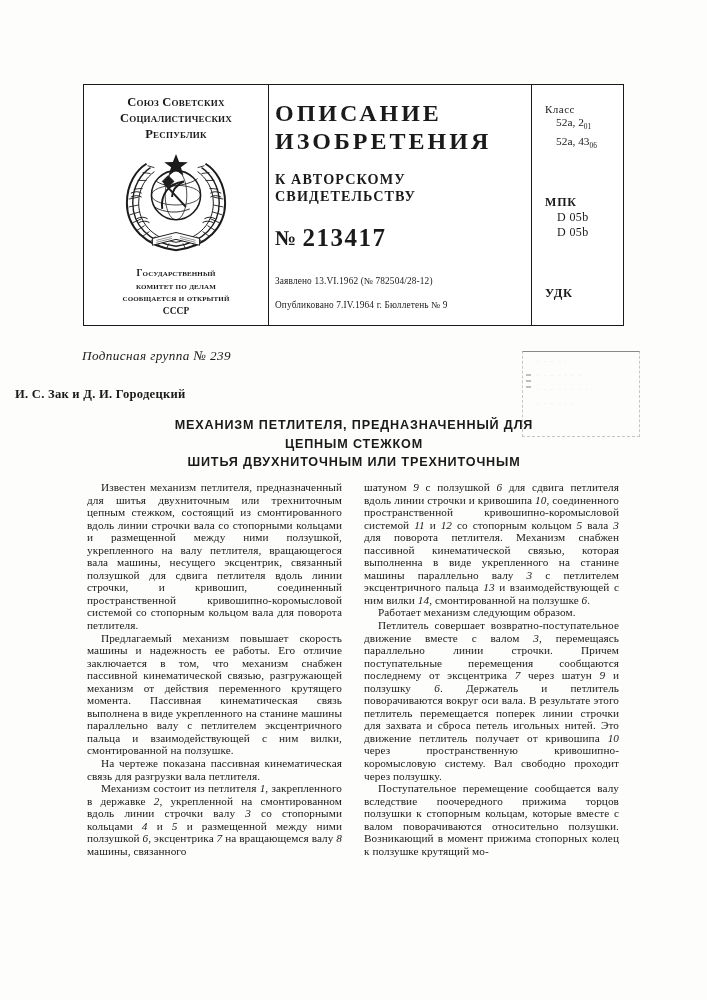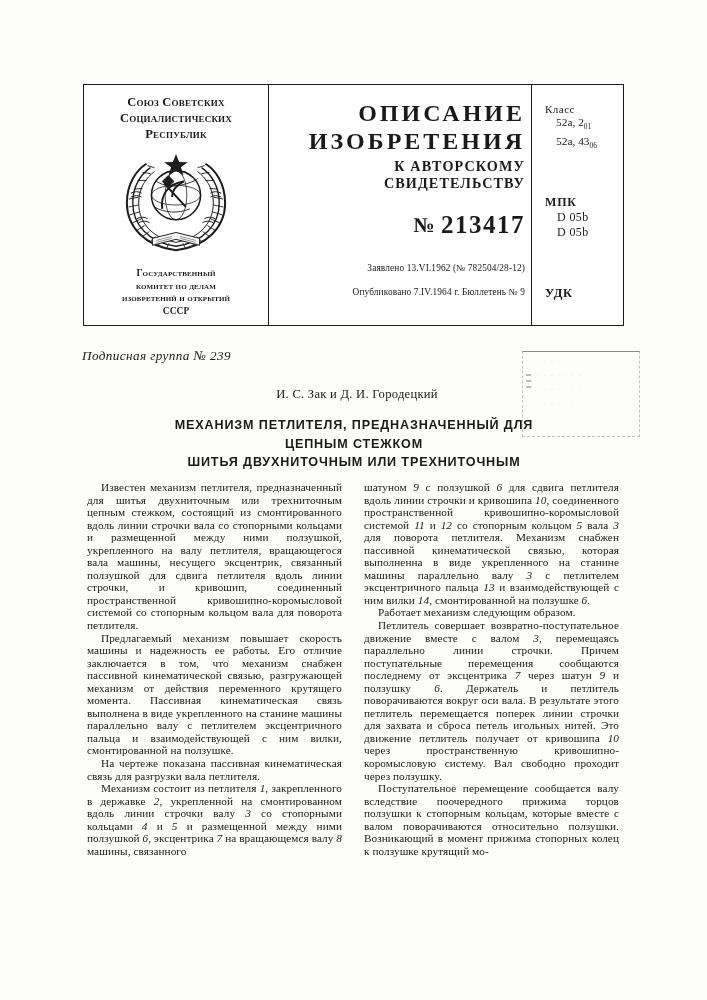--- a/index.html
+++ b/index.html
@@ -47,7 +47,7 @@
     flex: 1;
     box-sizing: border-box;
     padding: 12px 6px 8px 6px;
-    text-align: right;
+    text-align: left;
     position: relative;
   }
   .hdr-col-right {

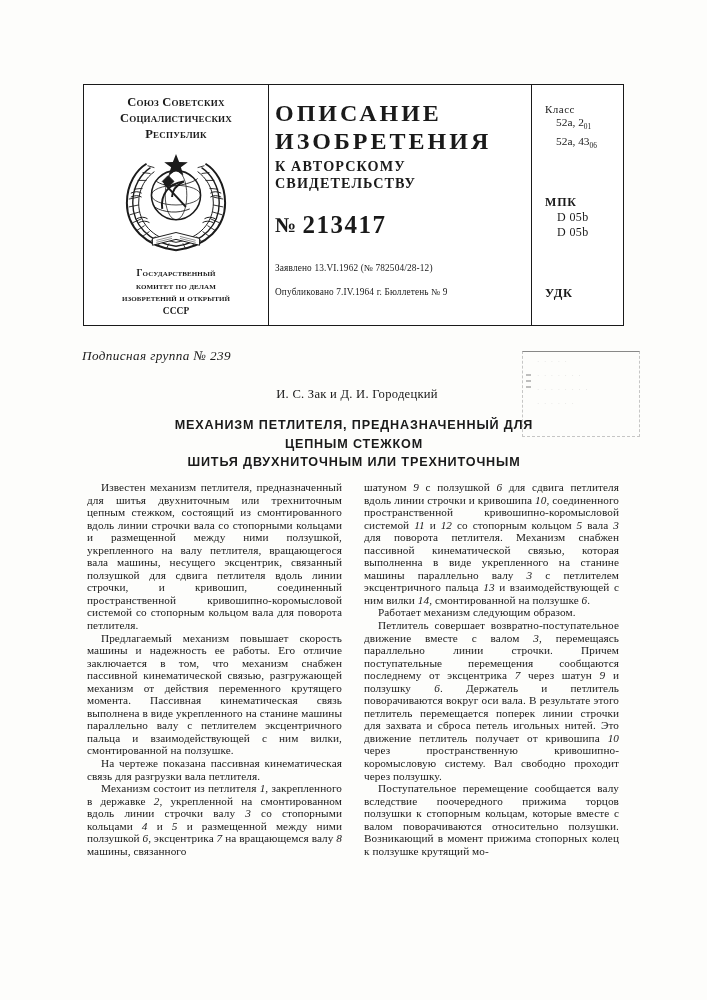--- a/index.html
+++ b/index.html
@@ -111,7 +111,7 @@
     font-weight: bold;
     font-size: 14.2px;
     letter-spacing: 1.1px;
-    margin-top: 3px;
+    margin-top: 16px;
   }
   .patent-no {
     font-family: "Liberation Serif", serif;

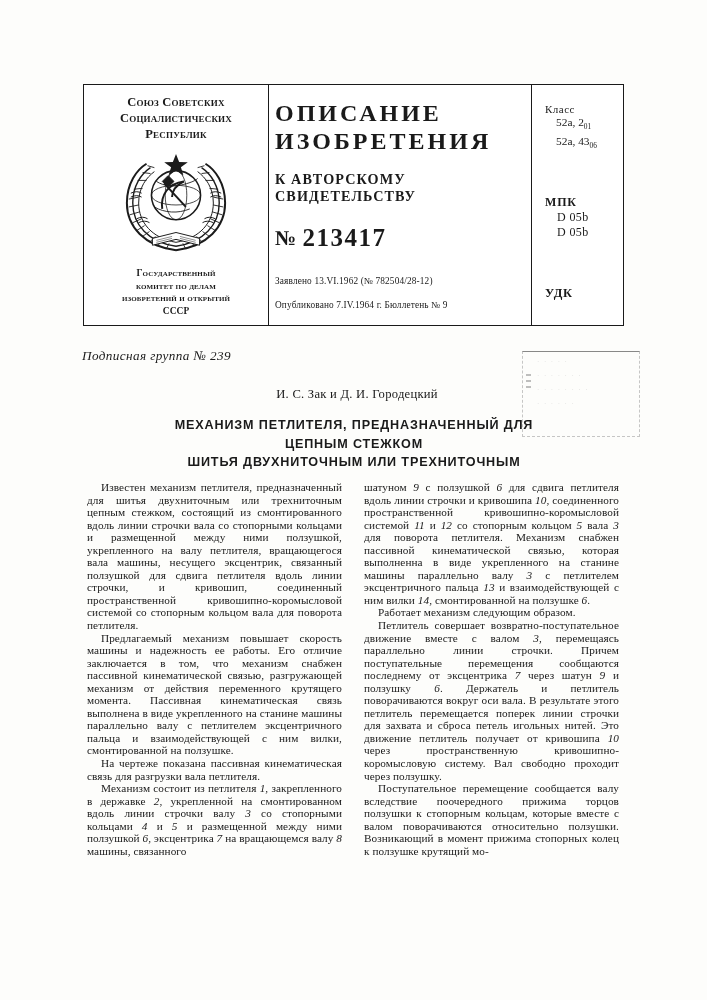--- a/index.html
+++ b/index.html
@@ -332,7 +332,7 @@
       <div class="sssr-bottom">
         <div>Государственный</div>
         <div>комитет по делам</div>
-        <div>изобретений и открытий</div>
+        <div>сообщается и открытий</div>
         <div>СССР</div>
       </div>
     </div>

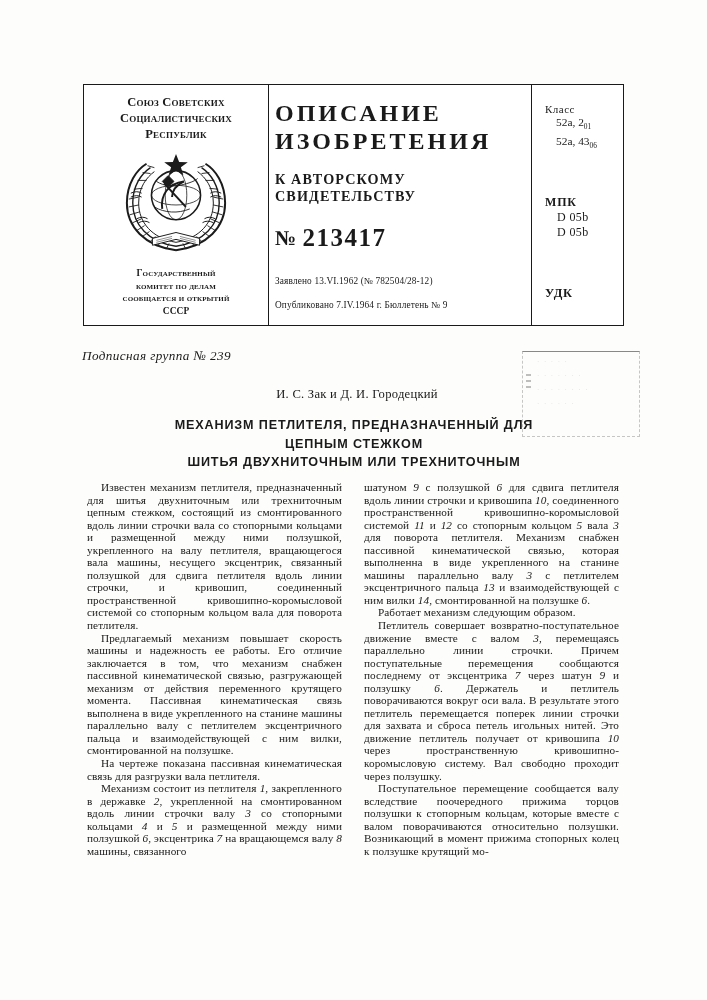--- a/index.html
+++ b/index.html
@@ -215,11 +215,10 @@
   
   .authors {
     position: absolute;
-    left: 7px; right: 0;
+    left: 15px; right: 0;
     top: 387px;
-    text-align: center;
-    font-family: "Liberation Serif", serif;
-    font-weight: normal;
+    font-family: "Liberation Serif", serif;
+    font-weight: bold;
     font-size: 12.6px;
     letter-spacing: 0.25px;
   }

